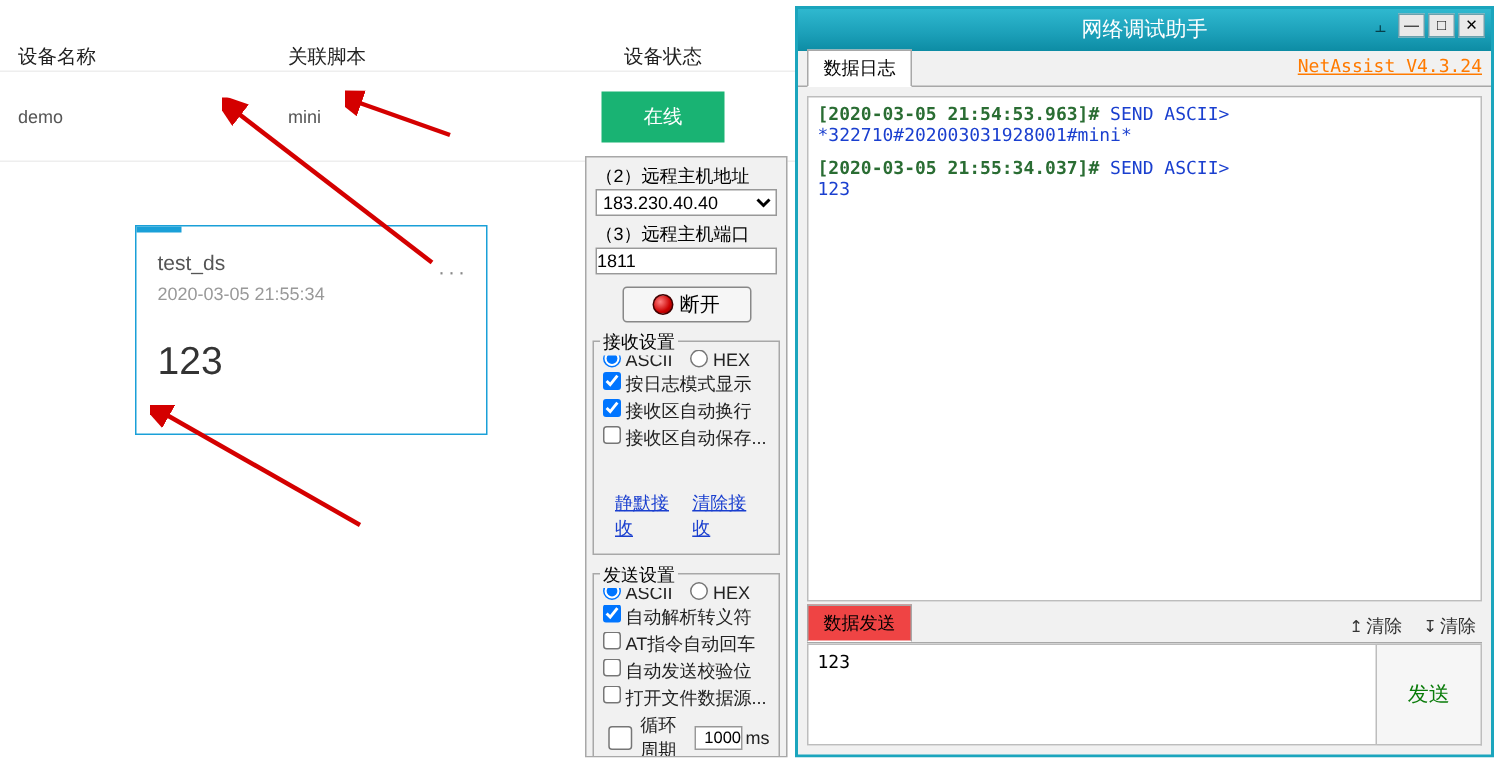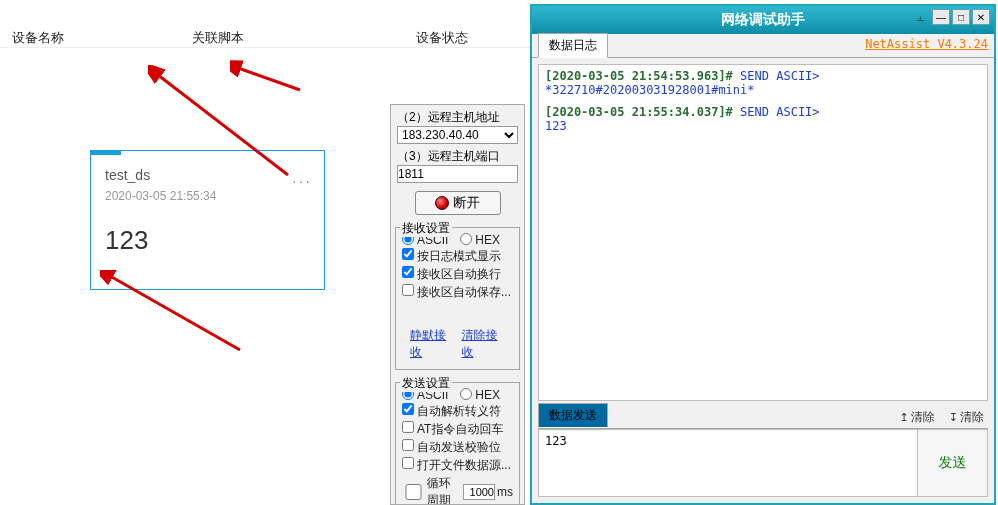--- a/index.html
+++ b/index.html
@@ -154,7 +154,7 @@
     display: flex; align-items: center; justify-content: center;
     position: relative;
   }
-  .na-title-text { color: #fff; font-size: 14px; font-weight: bold; }
+  .na-title-text { color: #fff; font-size: 14px; font-weight: normal; }
   .na-title-ctrls {
     position: absolute; right: 4px; top: 3px;
     display: flex; gap: 2px;

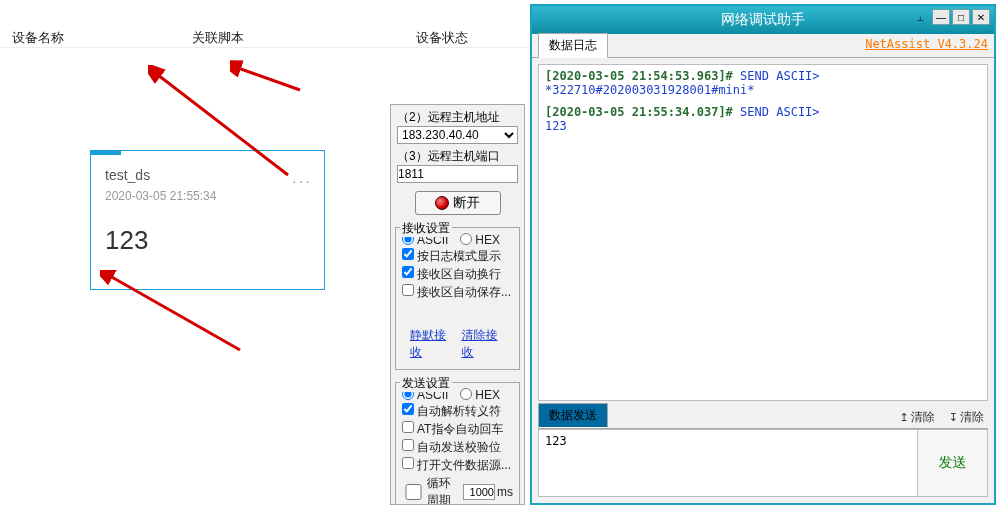--- a/index.html
+++ b/index.html
@@ -269,6 +269,13 @@
     <div class="col1">设备名称</div>
     <div class="col2">关联脚本</div>
     <div class="col3">设备状态</div>
+  </div>
+  <div class="tbl-row">
+    <div class="col1">demo</div>
+    <div class="col2">mini</div>
+    <div class="col3">
+      <button class="status-btn">在线</button>
+    </div>
   </div>
 
   <div class="card">

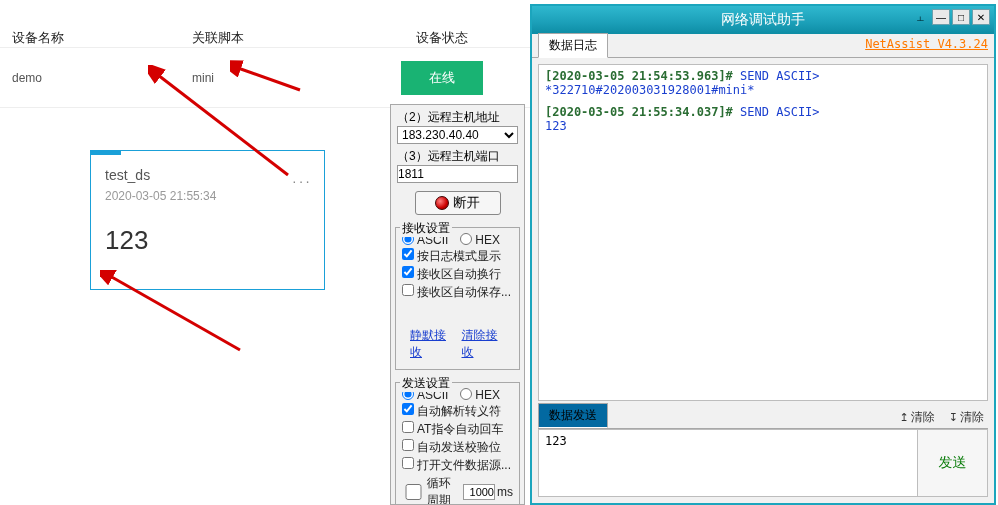--- a/index.html
+++ b/index.html
@@ -220,7 +220,7 @@
     padding: 3px 10px;
     border: 1px solid #a8a8a8;
     border-bottom: 1px solid #fff;
-    background: #0369a1;
+    background: #ef4444;
     font-size: 12px;
   }
   .na-sendbar .spacer { flex:1; }

